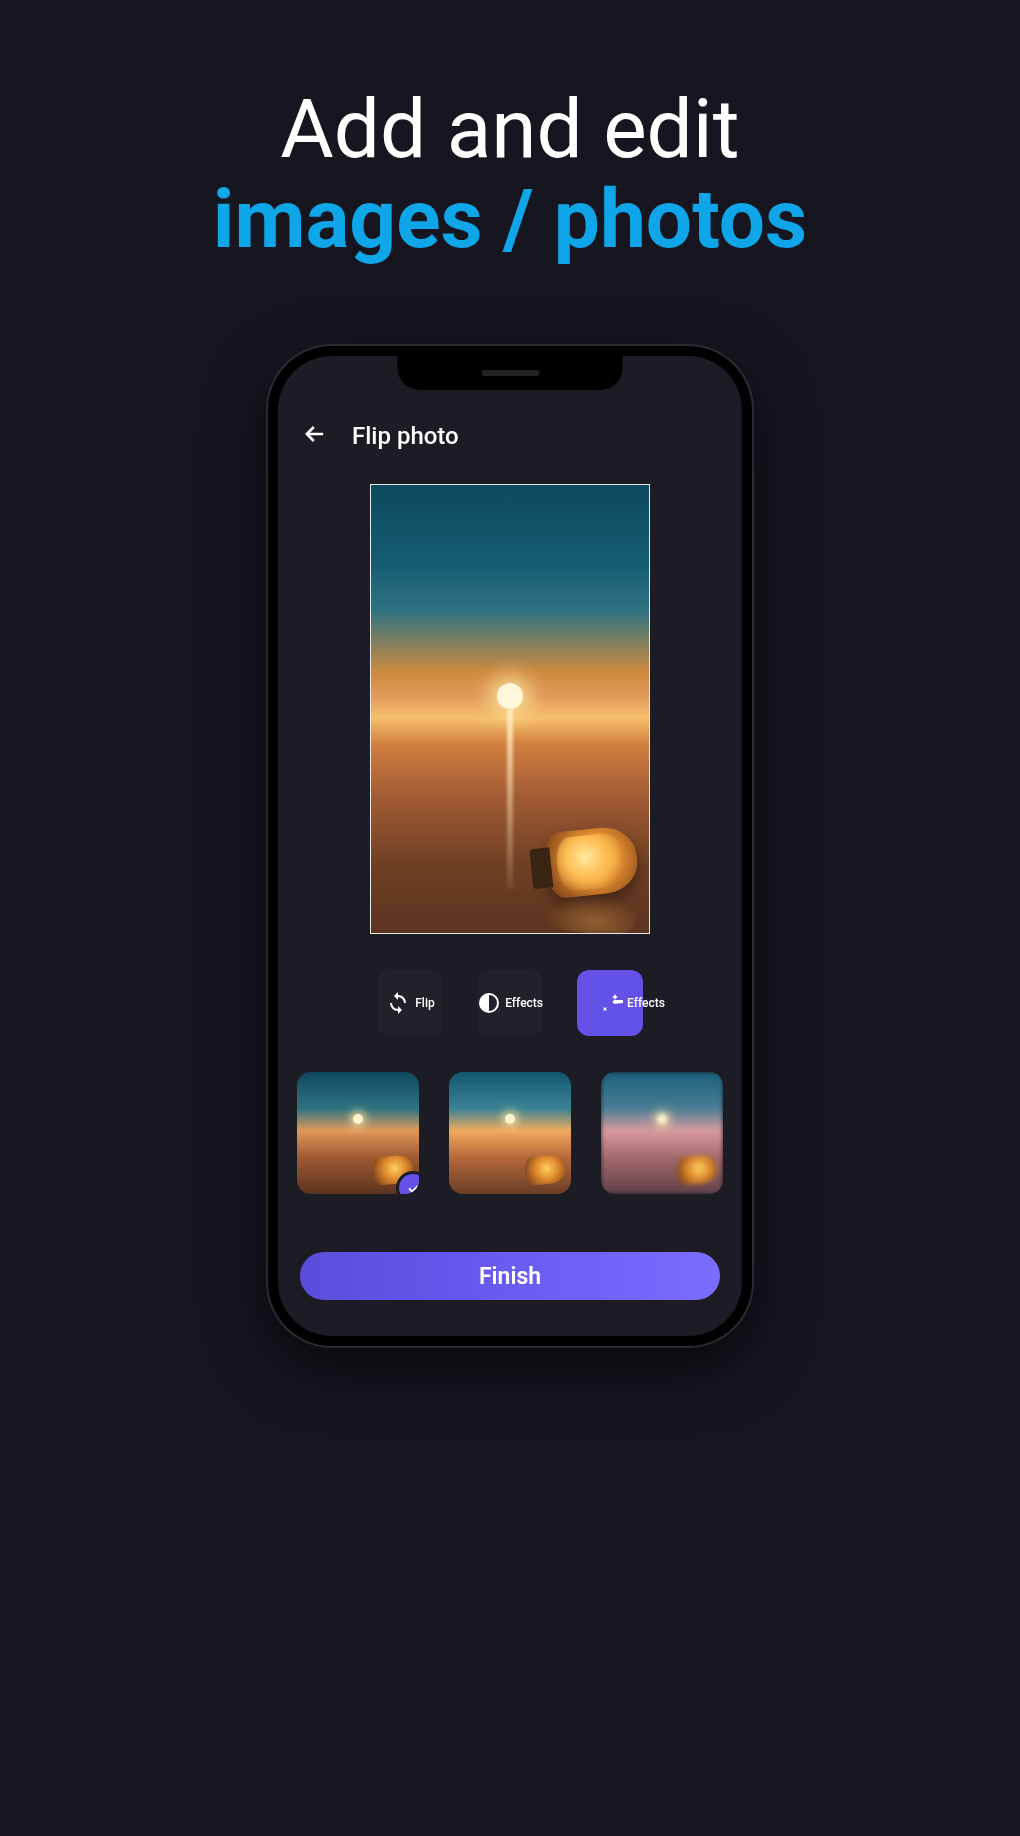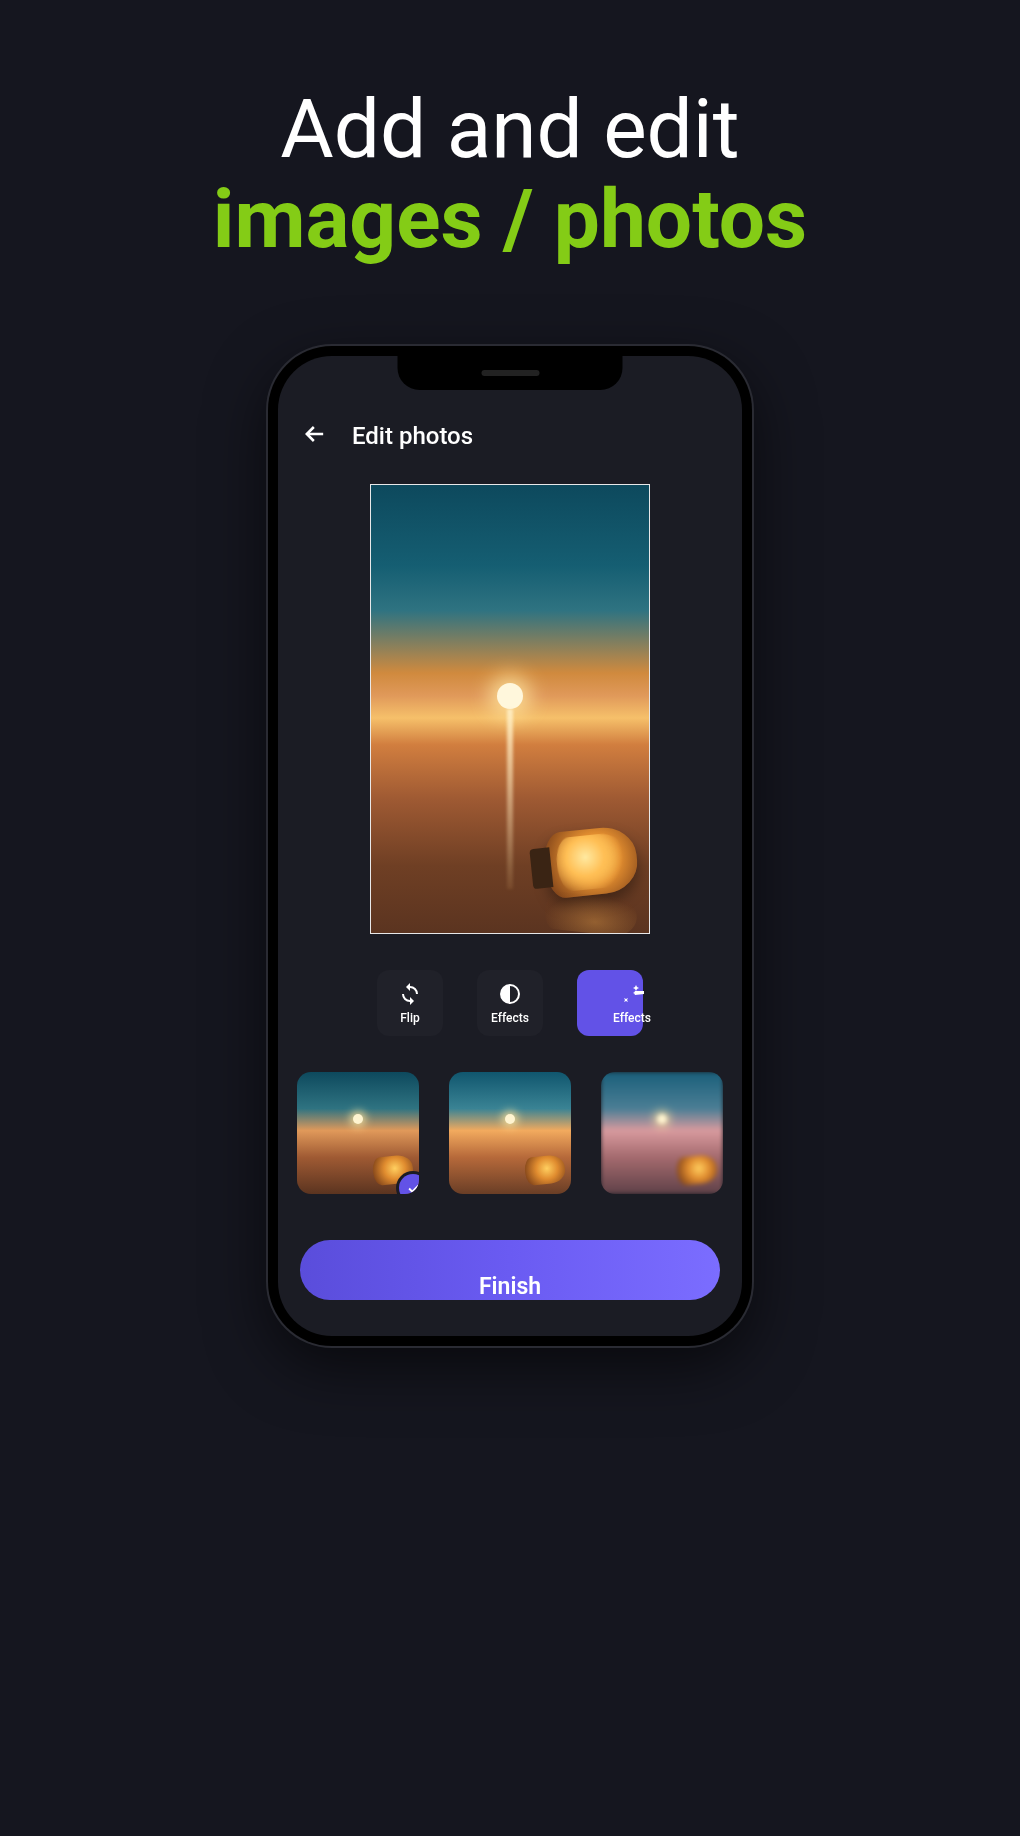--- a/index.html
+++ b/index.html
@@ -26,7 +26,7 @@
     font-weight: 400;
   }
   .headline .line2 {
-    color: #84cc16;
+    color: #0ea5e9;
     font-size: 82px;
     font-weight: 700;
     margin-top: 4px;

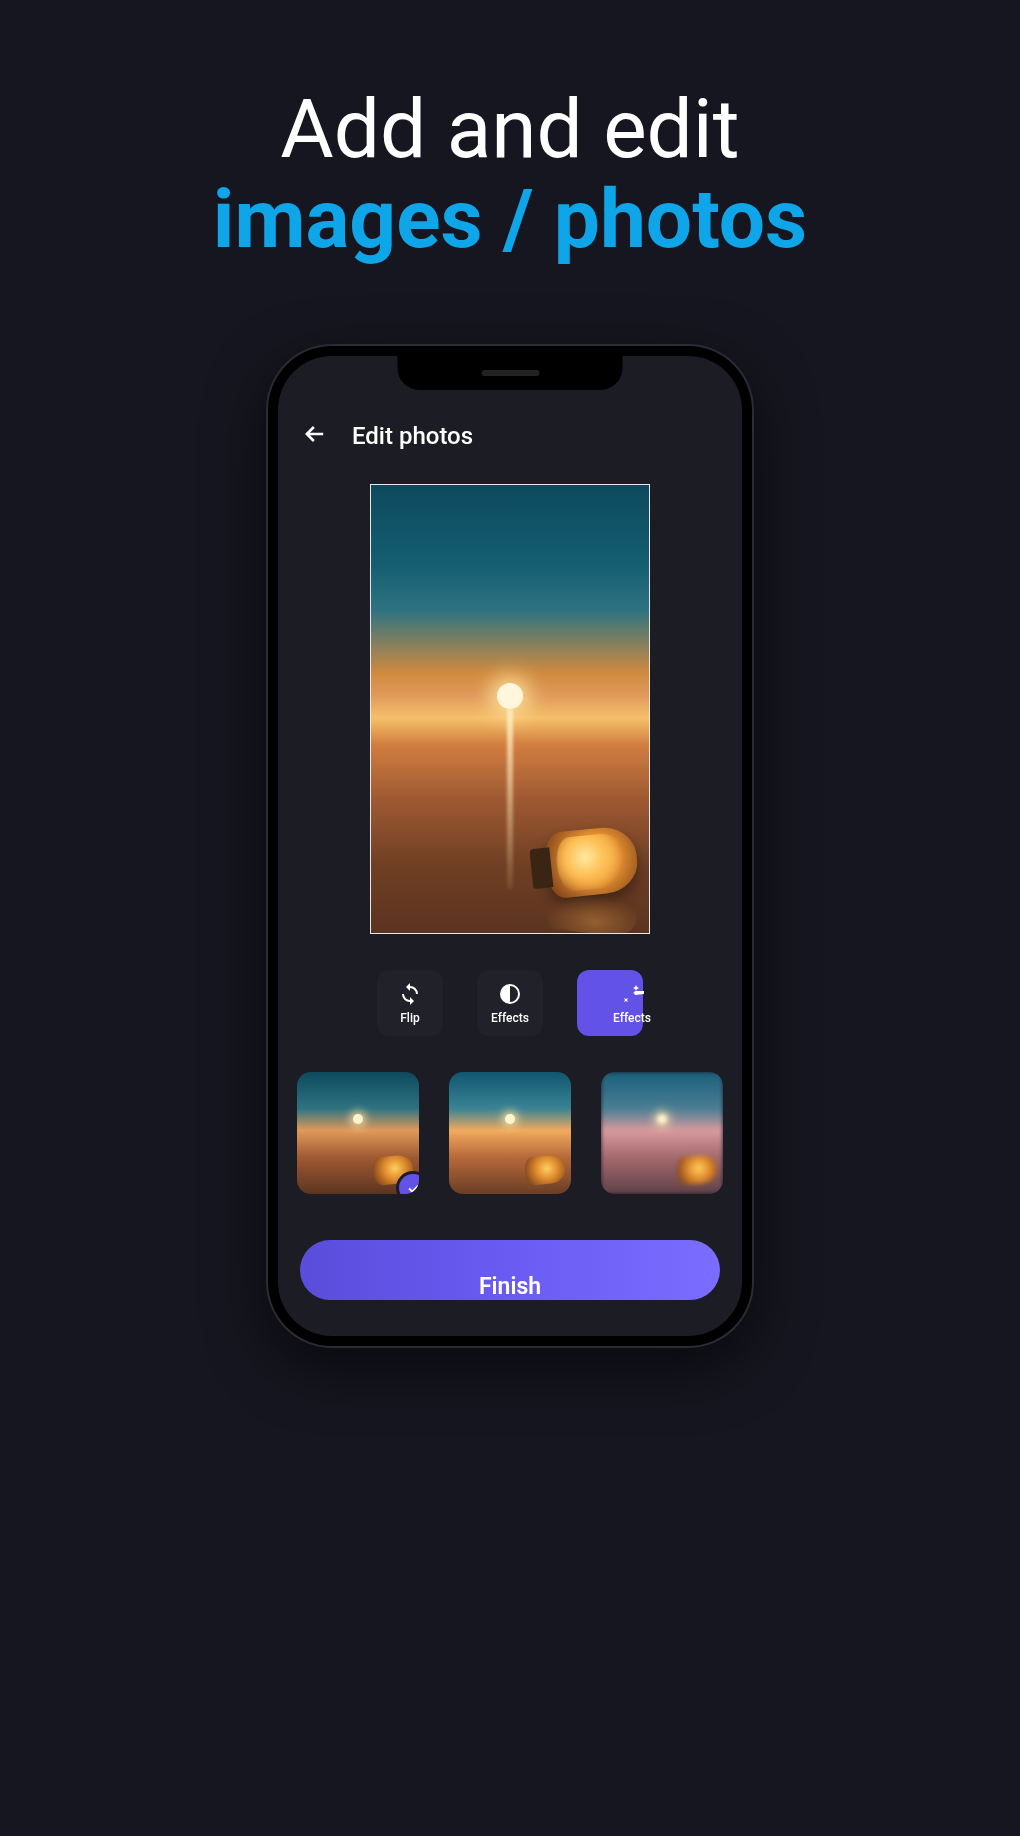--- a/index.html
+++ b/index.html
@@ -306,7 +306,7 @@
             </svg>
         </span>
       </div>
-      <div class="appbar-title">Edit photos</div>
+      <div class="appbar-title">Flip photo</div>
     </div>
 
     <div class="photo-stage">

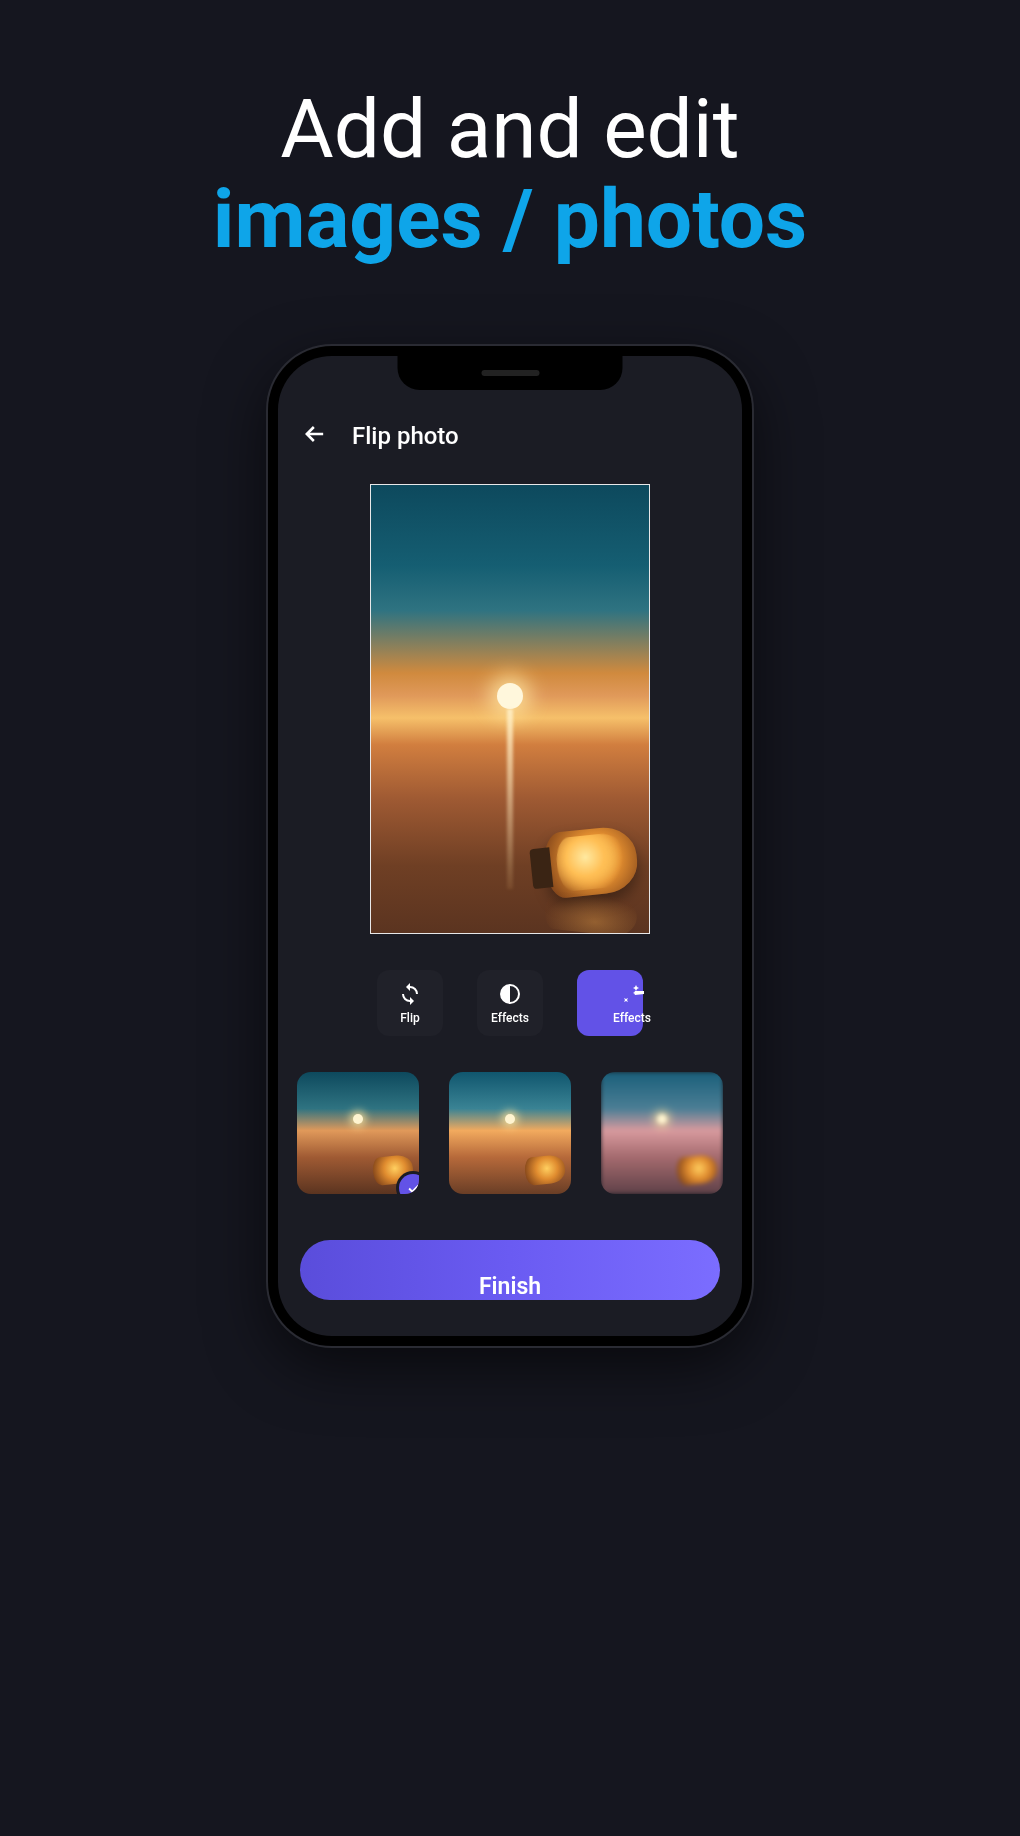--- a/index.html
+++ b/index.html
@@ -198,7 +198,7 @@
     height: 66px;
     border-radius: 12px;
     display: flex;
-    flex-direction: column;
+    flex-direction: row;
     align-items: center;
     justify-content: center;
     gap: 4px;

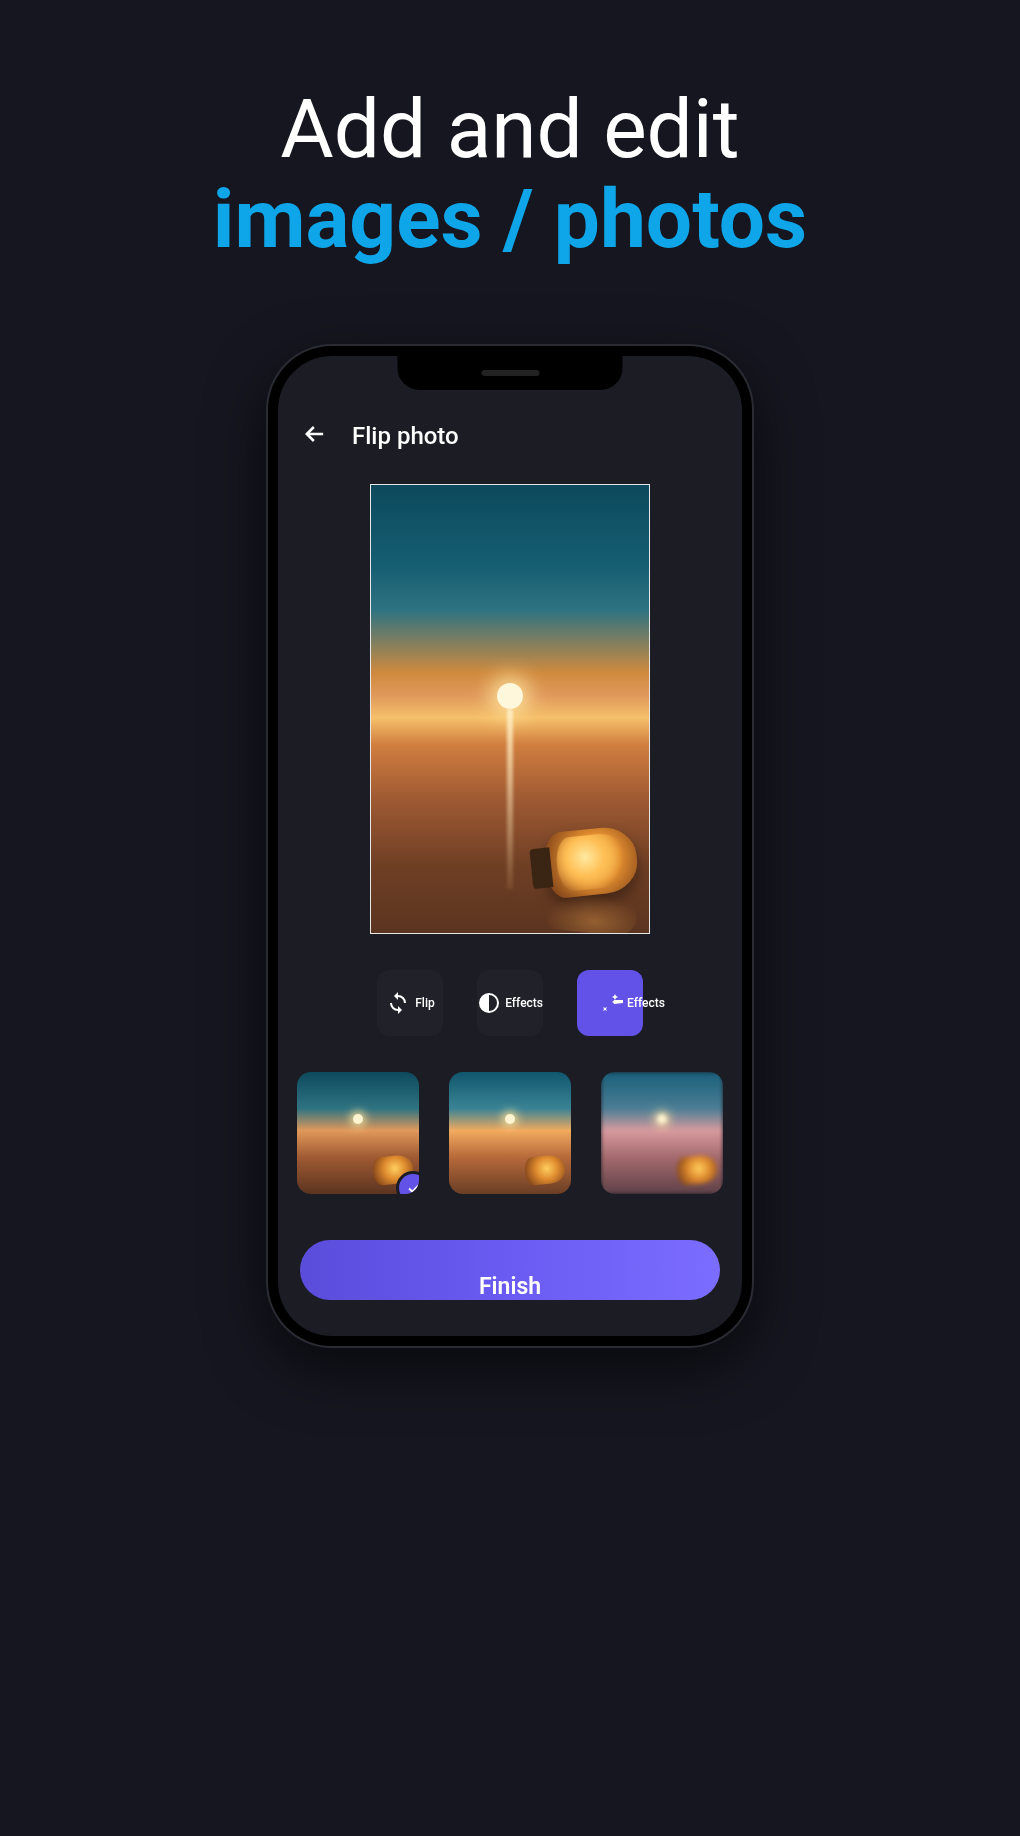--- a/index.html
+++ b/index.html
@@ -274,11 +274,11 @@
     bottom: 36px;
     left: 22px;
     right: 22px;
-    height: 60px;
+    height: 48px;
     background: linear-gradient(90deg,#5a4ddb 0%, #6a5bf2 50%, #7b6dff 100%);
     border-radius: 30px;
     display: flex;
-    align-items: flex-end;
+    align-items: center;
     justify-content: center;
     color: #fff;
     font-size: 23px;

